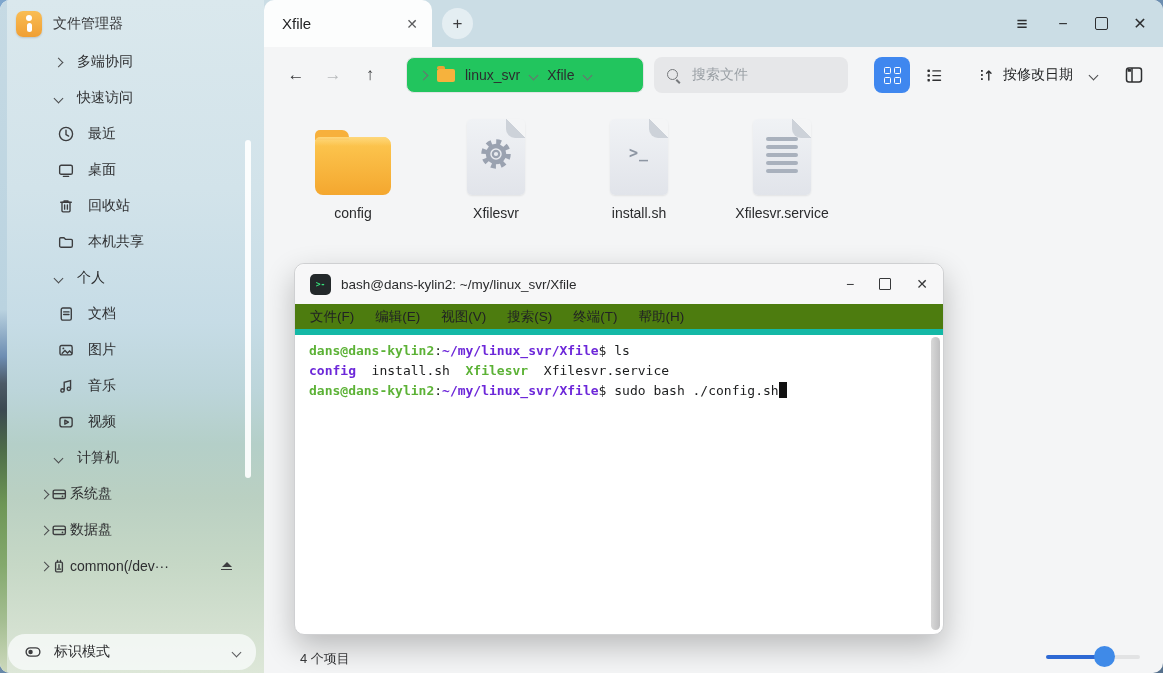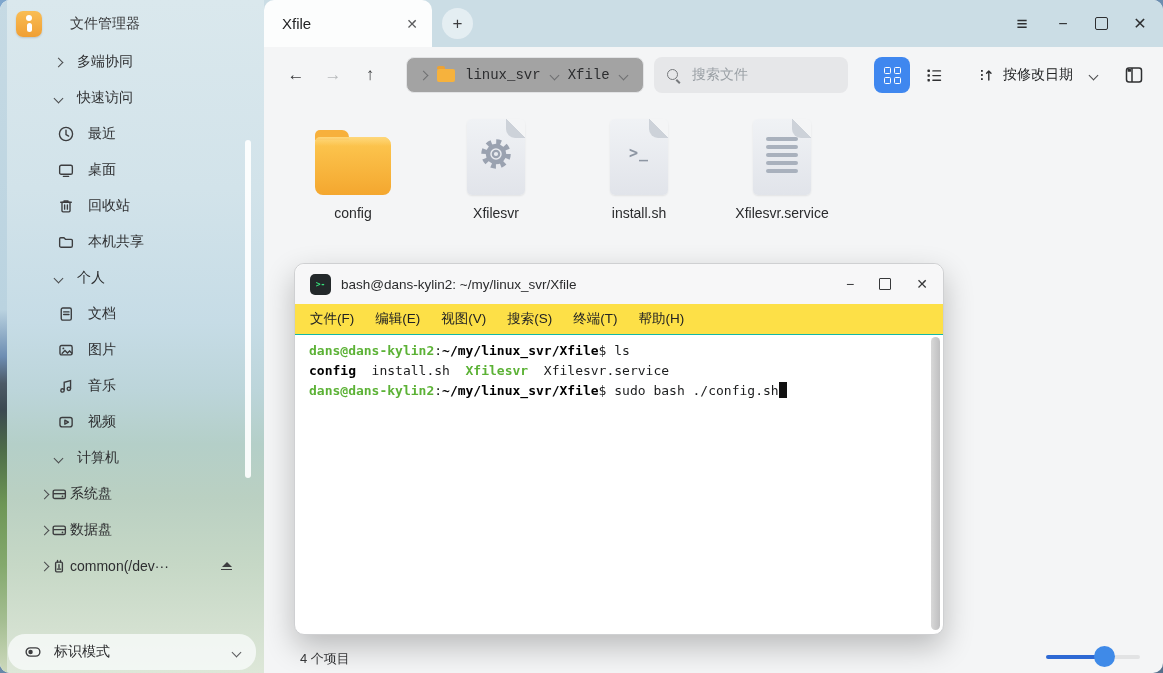--- a/index.html
+++ b/index.html
@@ -17,7 +17,7 @@
   .logo { width:26px; height:26px; border-radius:7px; background:linear-gradient(180deg,#f9bd55,#f09f33); position:relative; box-shadow:0 1px 2px rgba(0,0,0,.15); }
   .logo::before { content:''; position:absolute; left:10px; top:4px; width:6px; height:6px; border-radius:50%; background:#fff; }
   .logo::after  { content:''; position:absolute; left:10.5px; top:12px; width:5px; height:9px; border-radius:3px; background:#fff; }
-  .side-title { font-size:14px; color:#38393b;margin-left:17px; }
+  .side-title { font-size:14px; color:#38393b; }
   .rows { position:absolute; left:0; right:0; top:44px; }
   .row { height:36px; display:flex; align-items:center; color:#2e2f31; font-size:14px; cursor:default; }
   .row.l0 { padding-left:19px; gap:15px;margin-left:36px; }

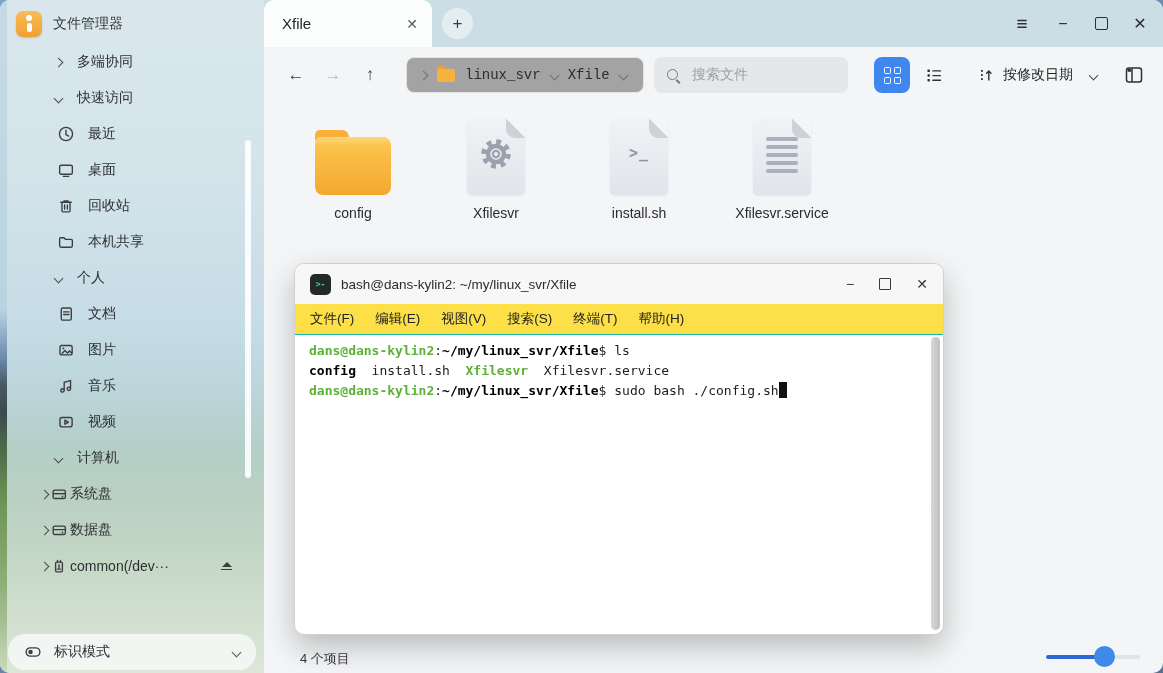--- a/index.html
+++ b/index.html
@@ -55,8 +55,8 @@
   .nav { font-size:17px; width:22px; text-align:center; color:#3c3d3f; }
   .nav + .nav { margin-left:15px; }
   .nav.disabled { color:#b7babc; }
-  .crumbbox { margin-left:25px; width:238px; height:36px; background:#a3a3a3; border:1px solid #e2e3e5; border-radius:8px;
-    display:flex; align-items:center; padding:0 13px; gap:10px;font-family:Liberation Mono, monospace; }
+  .crumbbox { margin-left:25px; width:238px; height:36px; background:#22c55e; border:1px solid #e2e3e5; border-radius:8px;
+    display:flex; align-items:center; padding:0 13px; gap:10px; }
   .crumbbox .chev { border-color:#6e6f71; }
   .crumb-folder { width:18px; height:13px; background:#f6b23d; border-radius:2px; position:relative; flex:0 0 auto; }
   .crumb-folder::before { content:''; position:absolute; top:-3px; left:0; width:8px; height:3px; background:#eda233; border-radius:2px 2px 0 0; }

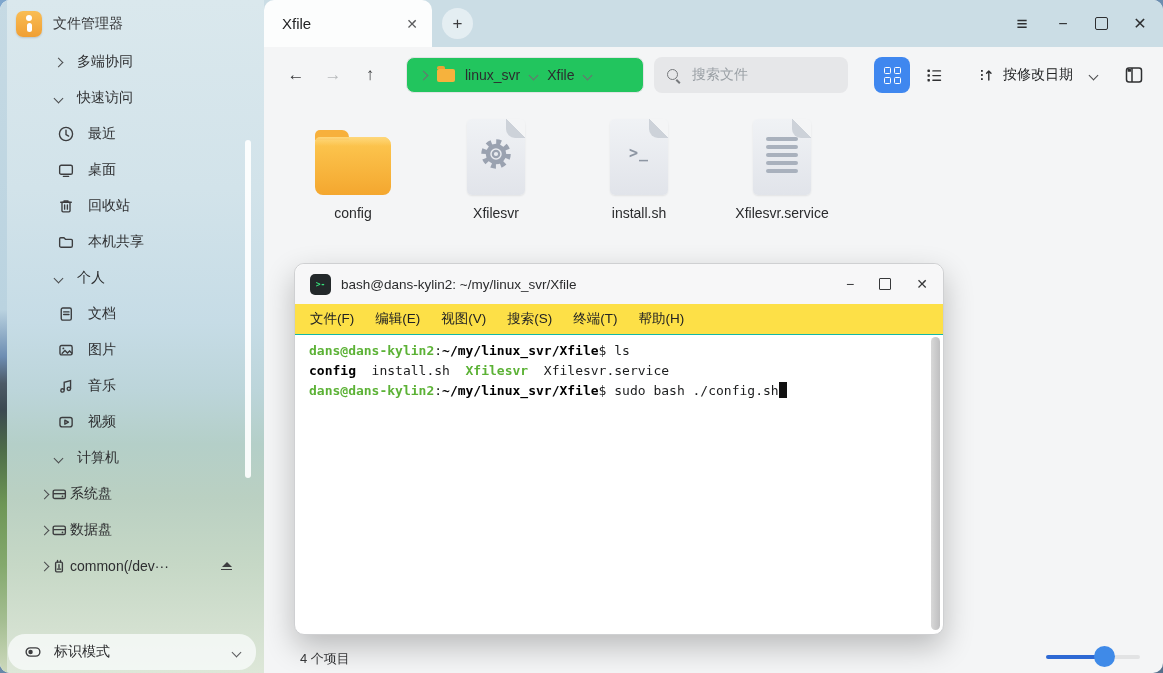--- a/index.html
+++ b/index.html
@@ -110,7 +110,7 @@
   .term-ctrls { margin-left:auto; display:flex; align-items:center; gap:25px; }
   .tc { color:#37383a; font-size:14px; }
   .tc-max { width:12px; height:12px; border:1.4px solid #37383a; border-radius:1px; }
-  .term-menu { height:31px; background:#fde047; border-bottom:1px solid #14b8a6; display:flex; align-items:center; gap:21px; padding-left:15px; }
+  .term-menu { height:31px; background:#4d7c0f; border-bottom:6px solid #14b8a6; display:flex; align-items:center; gap:21px; padding-left:15px; }
   .term-menu span { font-size:13.5px; color:#212224; }
   .term-body { position:relative; height:298px; padding:6px 14px; font-family:"DejaVu Sans Mono",monospace;
     font-size:13px; line-height:20px; color:#1b1c1d; border-radius:0 0 10px 10px; }

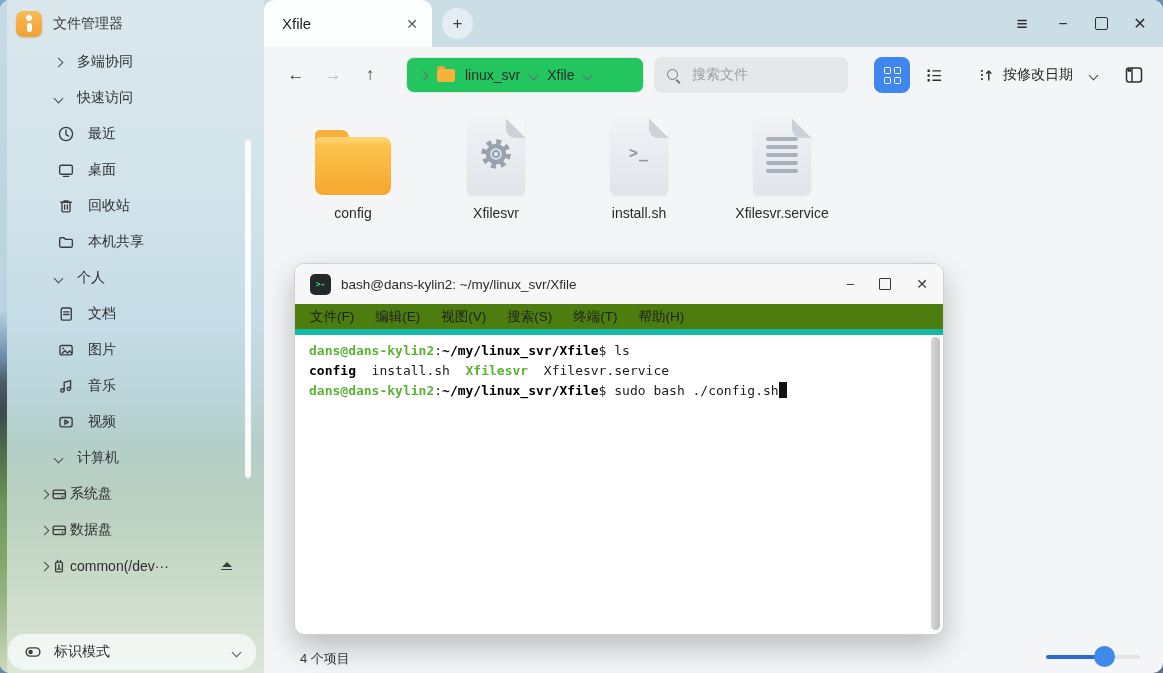--- a/index.html
+++ b/index.html
@@ -116,7 +116,7 @@
     font-size:13px; line-height:20px; color:#1b1c1d; border-radius:0 0 10px 10px; }
   .tline { white-space:pre; }
   .tg { color:#5cb236; font-weight:bold; }
-  .tb { color:#000000; font-weight:bold; }
+  .tb { color:#6d28d9; font-weight:bold; }
   .cursor { display:inline-block; width:8px; height:16px; background:#111; vertical-align:text-bottom; }
   .term-scroll { position:absolute; right:3px; top:2px; bottom:3px; width:9px; border-radius:5px;
     background:linear-gradient(90deg,#d8d8d8,#bfbfc0); }

